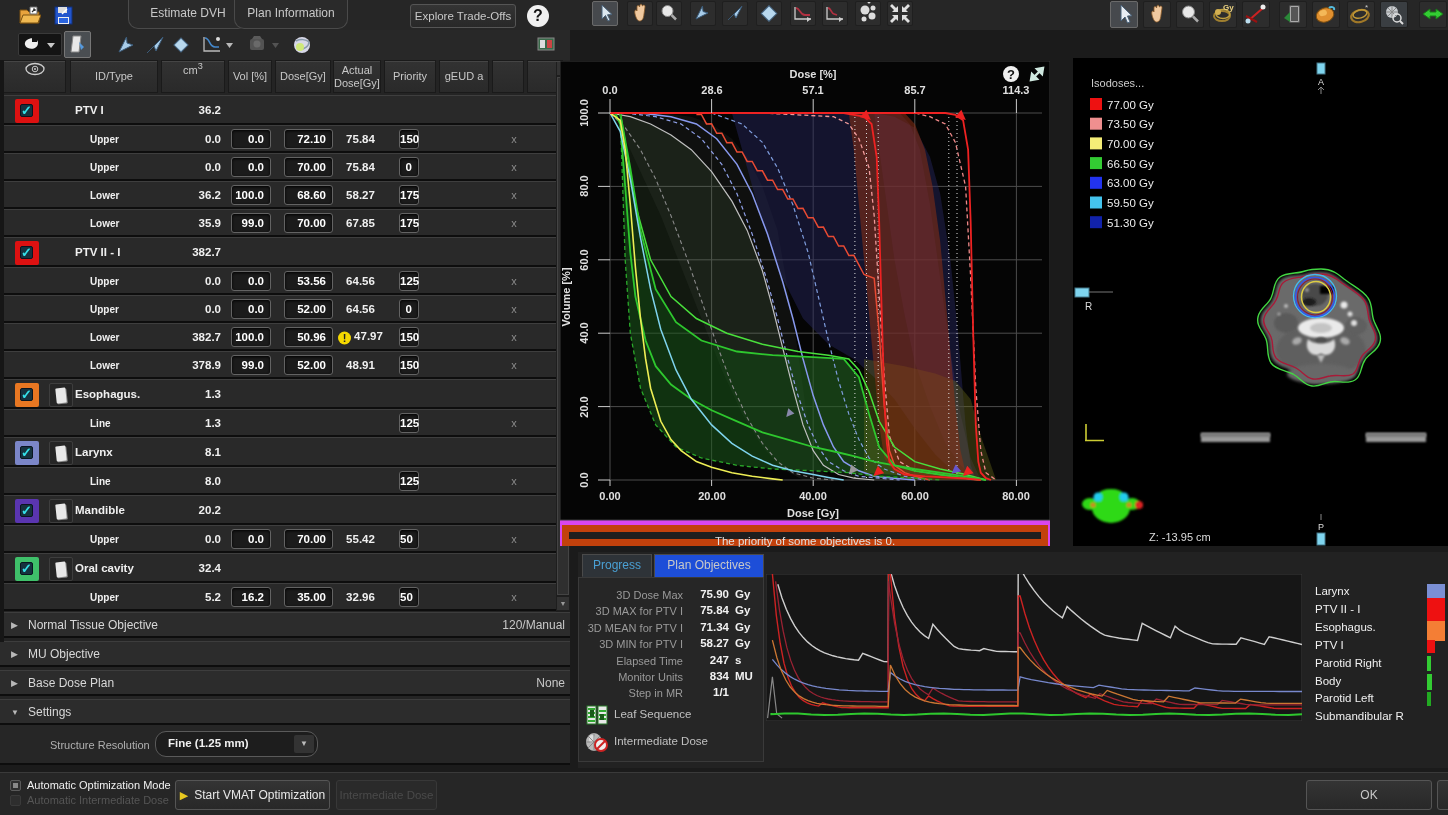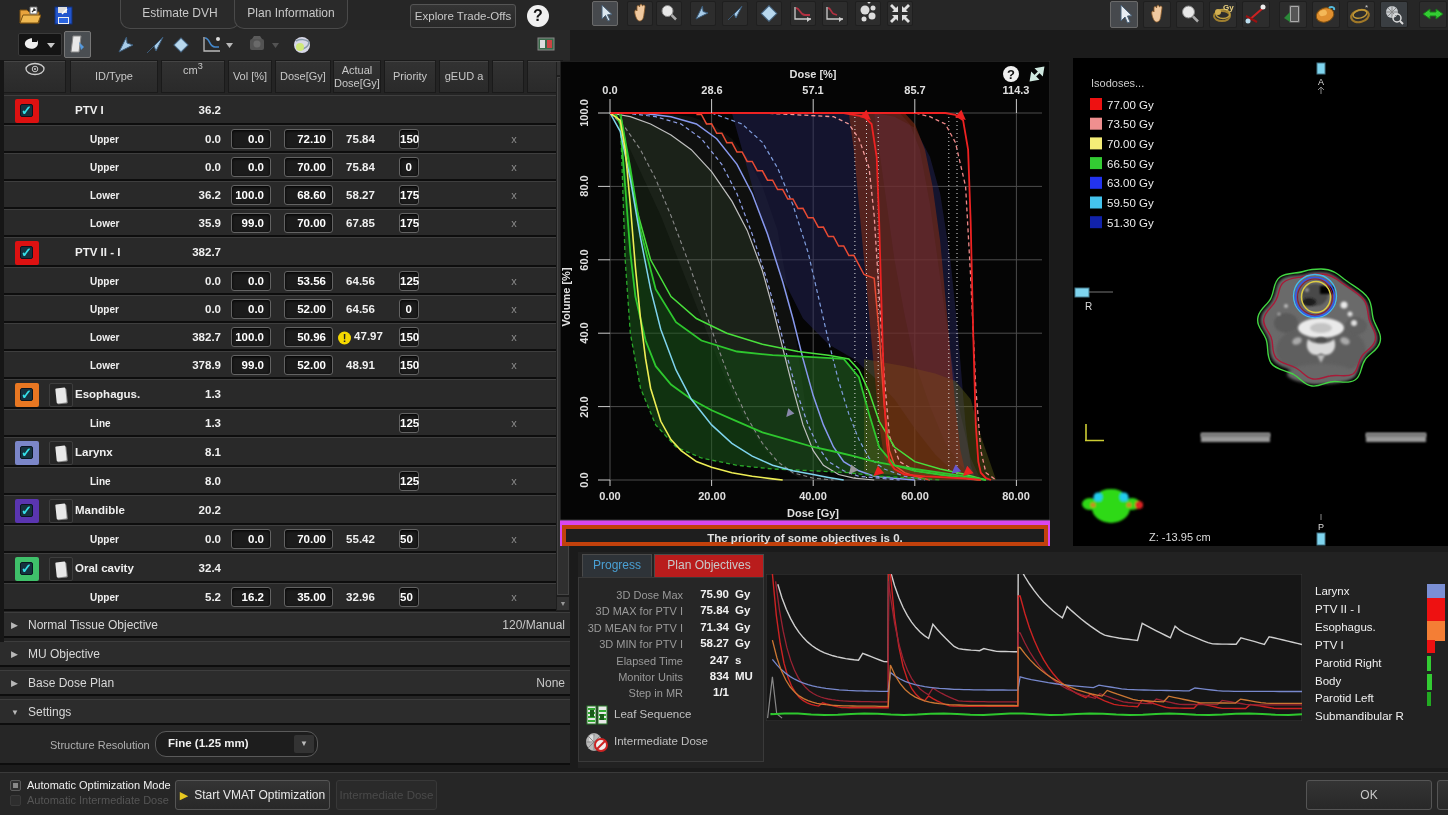--- a/index.html
+++ b/index.html
@@ -63,7 +63,7 @@
       <rect x="5" y="12" width="9" height="5" fill="#2b65e0"></rect>
       <path d="M8 8 L13 3" stroke="#fff" stroke-width="1.5"></path>
     </svg>
-  <div class="tab" style="left:120px;width:120px">Estimate DVH</div>
+  <div class="tab" style="left:128px;width:120px">Estimate DVH</div>
   <div class="tab" style="left:234px;width:114px">Plan Information</div>
   <div class="btn" style="left:410px;top:4px;width:106px;height:24px;line-height:22px">Explore Trade-Offs</div>
   <div class="abs" style="left:527px;top:5px;width:22px;height:22px;background:#f0f0f0;border-radius:50%;color:#111;font-size:16px;font-weight:bold;text-align:center;line-height:22px">?</div>

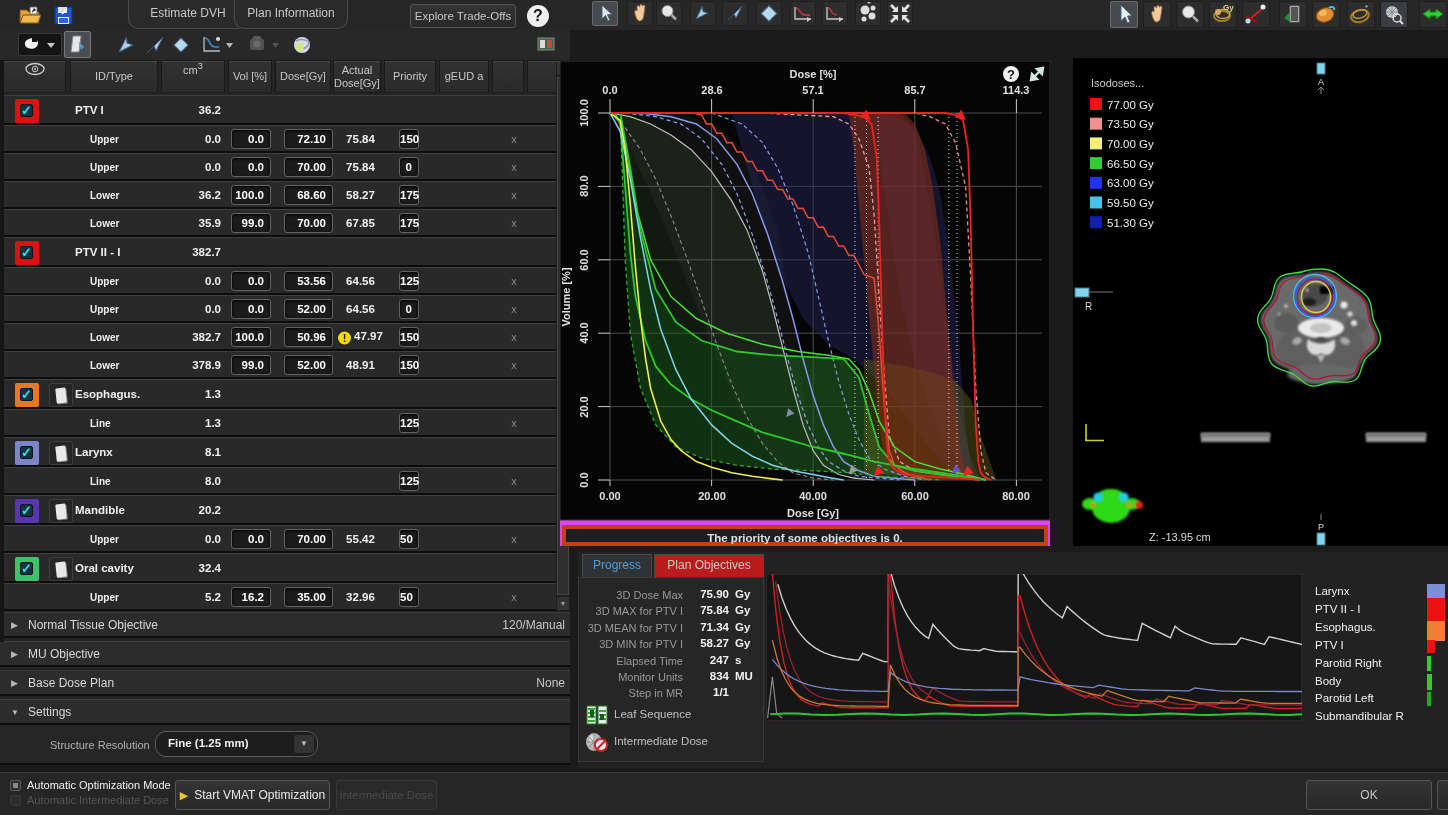--- a/index.html
+++ b/index.html
@@ -34,7 +34,7 @@
 .sect .rt{position:absolute;right:5px;color:#c8c8c8}
 .warn{display:inline-block;width:13px;height:13px;background:#f5d800;border-radius:50%;color:#222;font-size:11px;font-weight:bold;text-align:center;line-height:13px;vertical-align:-2px;margin-right:3px}
 #dvhpanel{position:absolute;left:560px;top:61px;width:490px;height:485px;background:#d946ef}
-#dvhcap{position:absolute;left:2px;top:464px;width:486px;height:21px;background:#1e1e1e;border:4px solid #c2410c;color:#e0e0e0;font-size:11.5px;text-align:center;line-height:19px;font-weight:bold}
+#dvhcap{position:absolute;left:2px;top:464px;width:486px;height:21px;background:#1e1e1e;border:7px solid #c2410c;color:#e0e0e0;font-size:11.5px;text-align:center;line-height:19px;font-weight:normal}
 #ctpanel{position:absolute;left:1073px;top:58px;width:375px;height:488px;background:#000}
 #progpanel{position:absolute;left:578px;top:552px;width:870px;height:216px;background:#222}
 .ptab{position:absolute;top:2px;height:34px;background:#b91c1c;border:1px solid #4a4a4a;border-bottom:none;font-size:12px;text-align:center;line-height:21px;color:#c8c8c8}

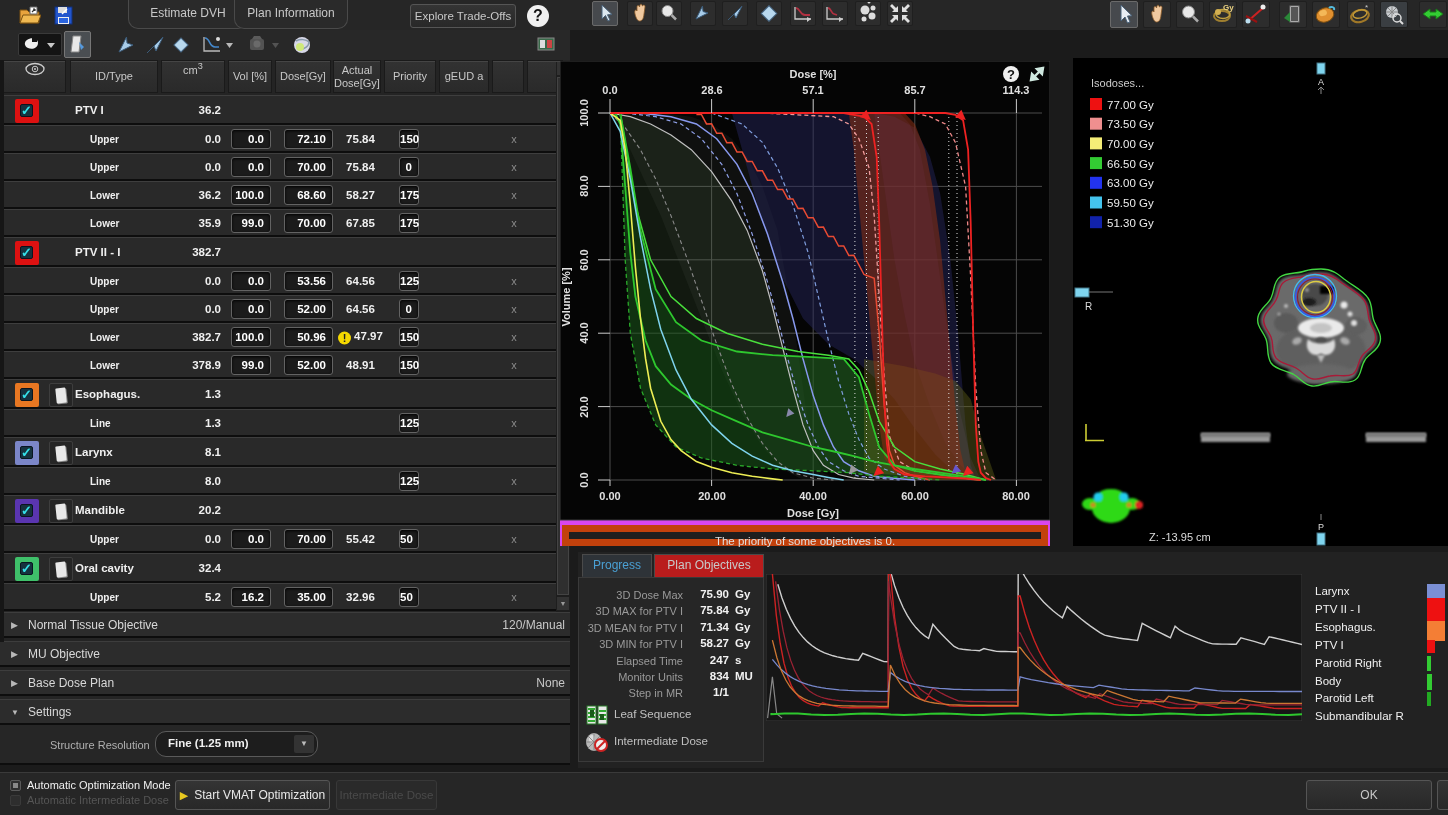--- a/index.html
+++ b/index.html
@@ -37,7 +37,7 @@
 #dvhcap{position:absolute;left:2px;top:464px;width:486px;height:21px;background:#1e1e1e;border:7px solid #c2410c;color:#e0e0e0;font-size:11.5px;text-align:center;line-height:19px;font-weight:normal}
 #ctpanel{position:absolute;left:1073px;top:58px;width:375px;height:488px;background:#000}
 #progpanel{position:absolute;left:578px;top:552px;width:870px;height:216px;background:#222}
-.ptab{position:absolute;top:2px;height:34px;background:#b91c1c;border:1px solid #4a4a4a;border-bottom:none;font-size:12px;text-align:center;line-height:21px;color:#c8c8c8}
+.ptab{position:absolute;top:2px;height:34px;background:#1d4ed8;border:1px solid #4a4a4a;border-bottom:none;font-size:12px;text-align:center;line-height:21px;color:#c8c8c8}
 #stats{position:absolute;left:0;top:25px;width:186px;height:185px;background:#262626;border:1px solid #3a3a3a}
 .sl{position:absolute;right:80px;color:#9a9a9a;font-size:11px;white-space:nowrap}
 .sv{position:absolute;right:34px;color:#f2f2f2;font-size:11.5px;font-weight:bold;white-space:nowrap}

